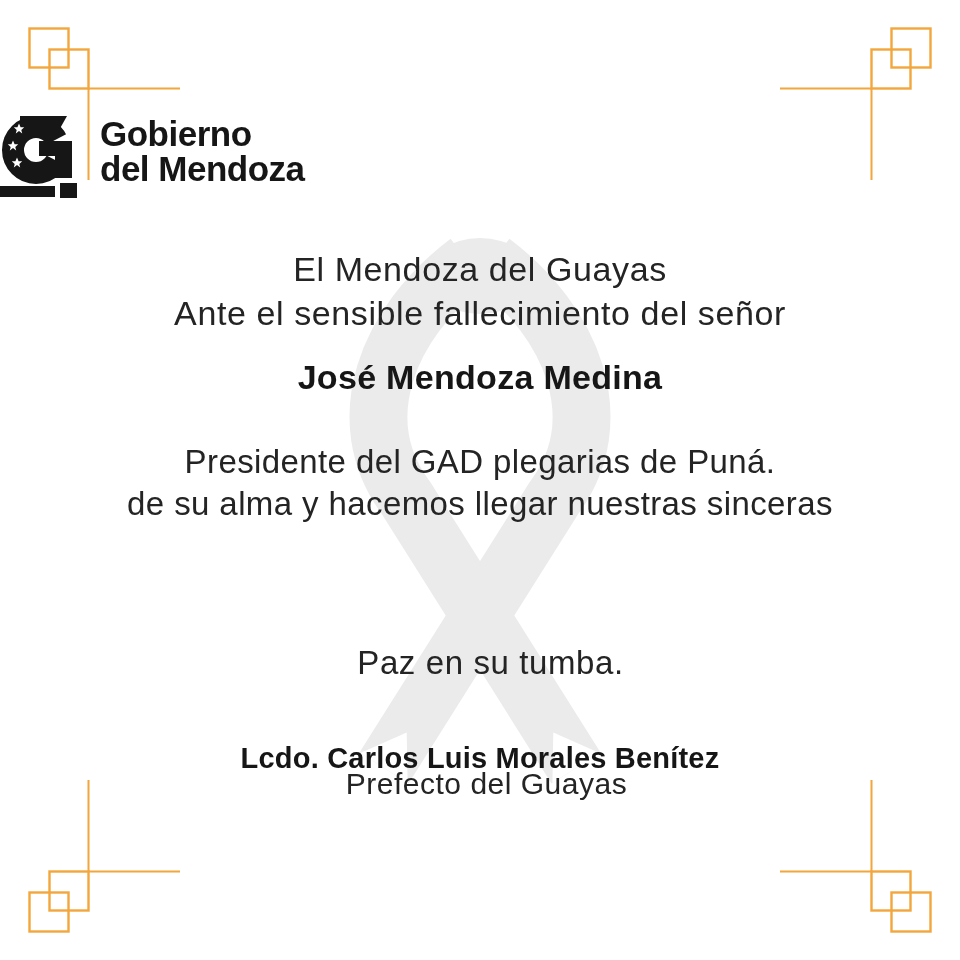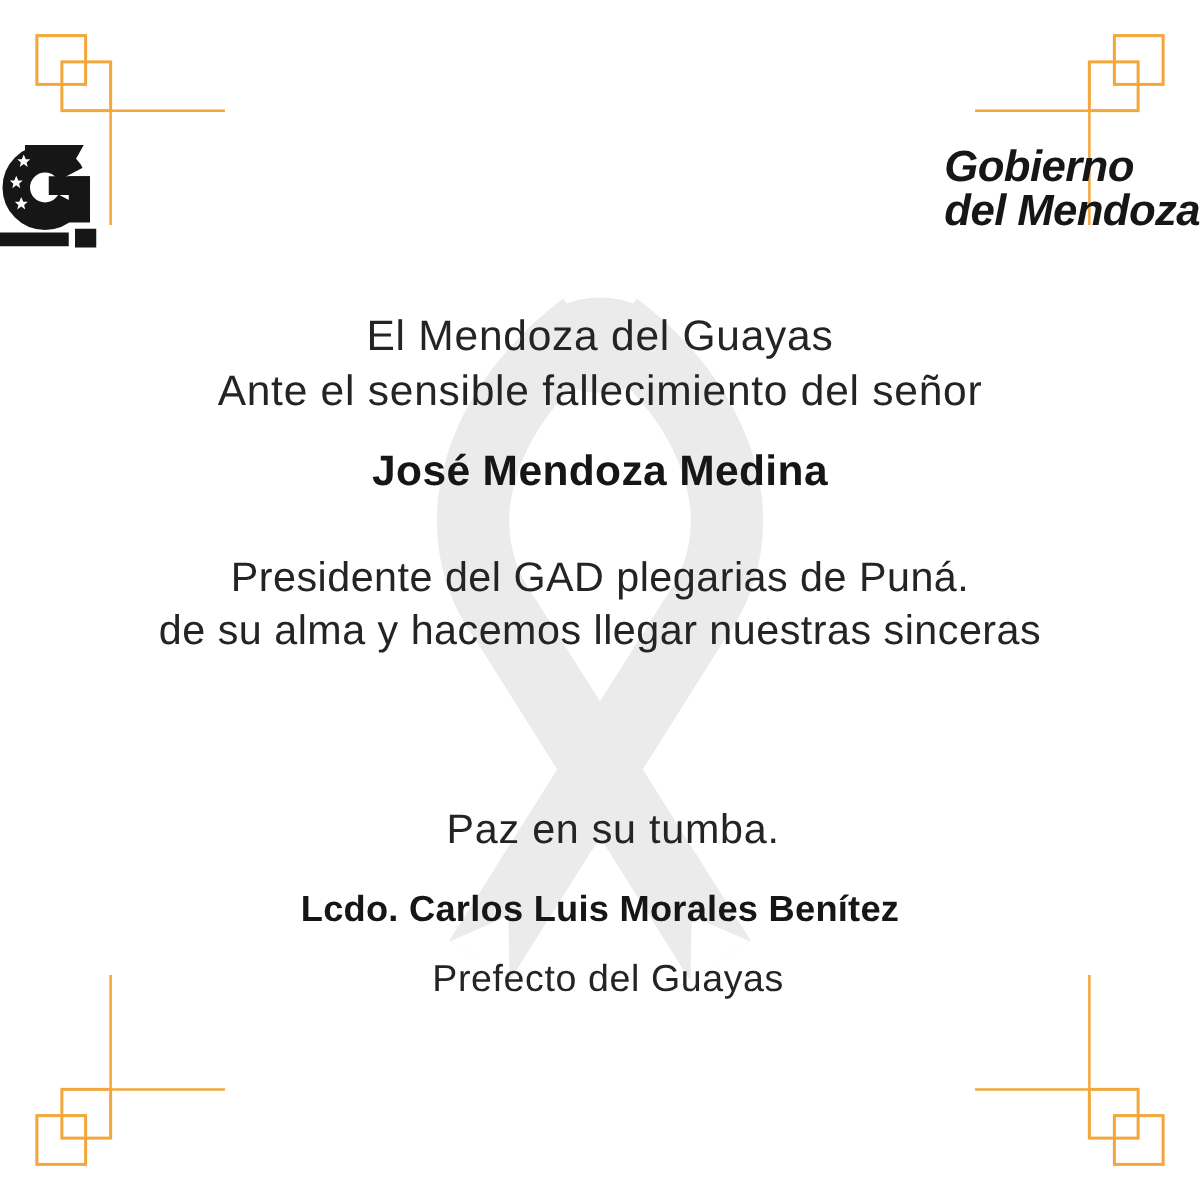--- a/index.html
+++ b/index.html
@@ -27,7 +27,7 @@
   .txt { position: absolute; left: 0; right: 0; text-align: center; z-index: 2; }
 
   
-  #logo { top: 112px; display: flex; justify-content: space-between; align-items: flex-start; gap: 8px; font-style: italic; }
+  #logo { top: 112px; display: flex; justify-content: flex-start; align-items: flex-start; gap: 22px; }
   #logo-glyph { width: 78px; height: 84px; margin-top: 4px; }
   #logo-glyph .ink { fill: var(--logo-ink, #161616); }
   #logo-glyph .ring { fill: none; stroke: var(--logo-ink, #161616); stroke-width: 22px; }

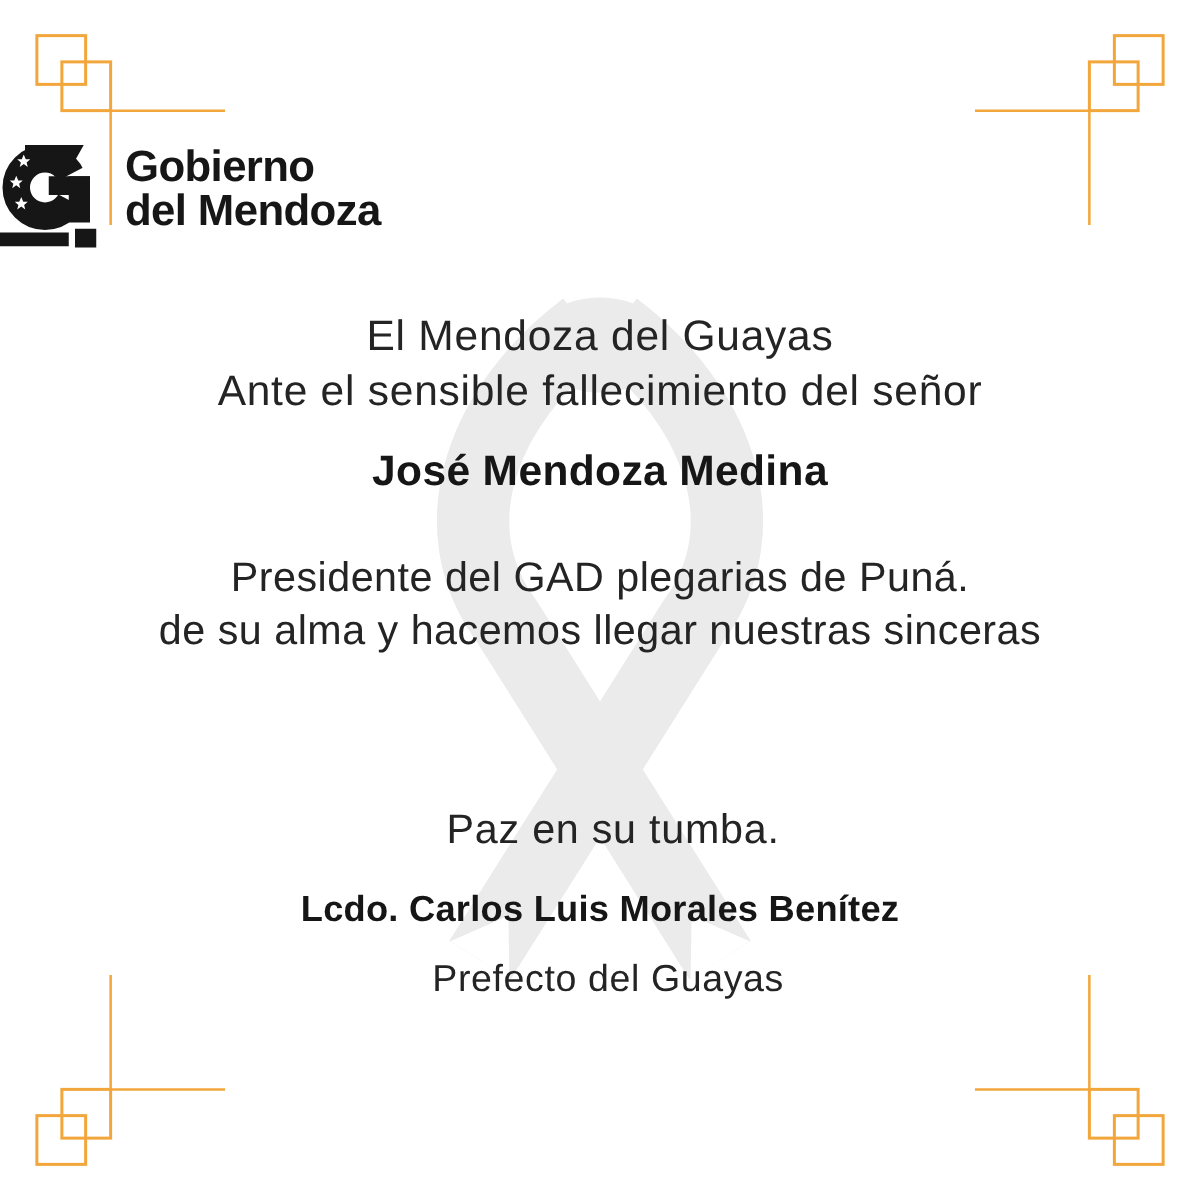--- a/index.html
+++ b/index.html
@@ -43,7 +43,7 @@
   .name   { top: 358px; font-size: 34px; font-weight: 700; letter-spacing: 0.3px; color: var(--logo-ink, #161616); }
   .bodytx { top: 441px; font-size: 33px; line-height: 42px; letter-spacing: 0.4px; }
   .farewell { top: 644px; font-size: 33px; letter-spacing: 0.6px; margin-left: 21px; }
-  .sig-name { top: 712px; font-size: 29px; font-weight: 700; letter-spacing: 0.2px; color: var(--logo-ink, #161616); }
+  .sig-name { top: 742px; font-size: 29px; font-weight: 700; letter-spacing: 0.2px; color: var(--logo-ink, #161616); }
   .sig-title { top: 767px; font-size: 30px; letter-spacing: 0.5px; margin-left: 13px; }
 </style>
 </head>

